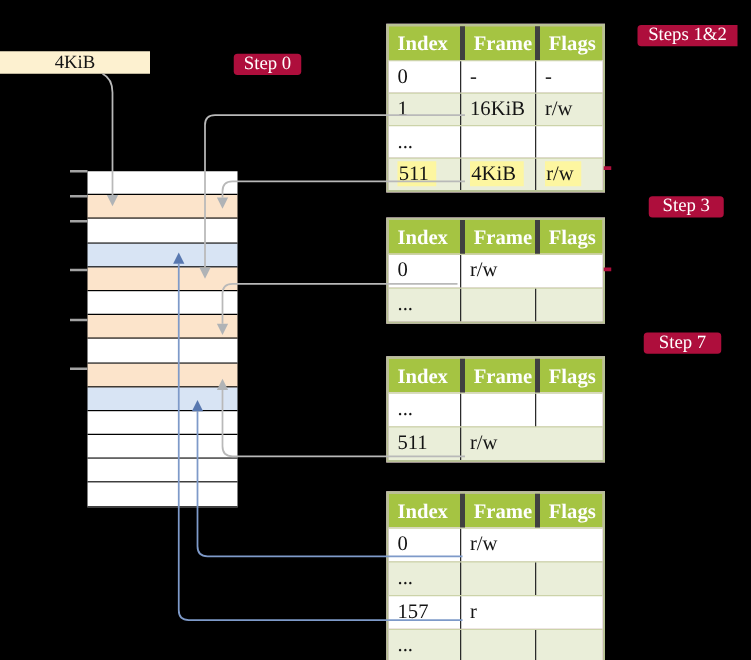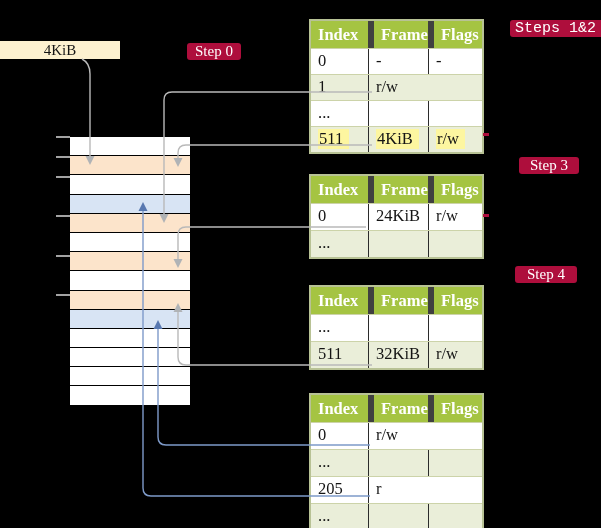--- a/index.html
+++ b/index.html
@@ -37,7 +37,7 @@
     box-sizing:border-box;height:27px;color:#fff;font-weight:bold;font-size:16.5px;
     line-height:20px;padding:3.5px 0 0 7px;overflow:hidden;
   }
-  .hcell + .hcell{border-left:6px solid #404040;}
+  .hcell + .hcell{border-left:4px solid #404040;}
   .c0{width:57px;}
   .c1{width:60px;}
   .c2{width:54px;}

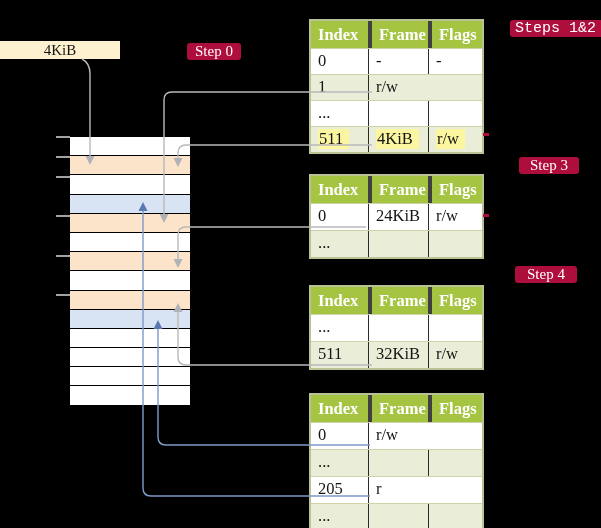--- a/index.html
+++ b/index.html
@@ -18,7 +18,7 @@
     height:17px;text-align:center;border-radius:3px;z-index:3;
   }
   #badge0{left:187px;top:43px;width:54px;}
-  #badge12{left:510px;top:20px;width:91px;border-radius:3px 0 0 3px;font-family:Liberation Mono, monospace;}
+  #badge12{left:510px;top:20px;width:80px;border-radius:3px 0 0 3px;}
   #badge3{left:519px;top:157px;width:60px;}
   #badge4{left:515px;top:266px;width:62px;}
   

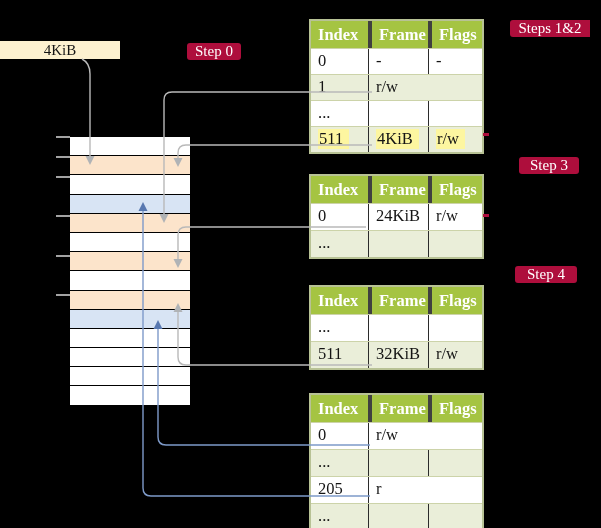--- a/index.html
+++ b/index.html
@@ -104,6 +104,7 @@
     </div>
     <div class="drow" data-shade="olive">
       <div class="dcell c0"><span>1</span></div>
+      <div class="dcell c1"><span>16KiB</span></div>
       <div class="dcell c2"><span>r/w</span></div>
     </div>
     <div class="drow" data-shade="plain">

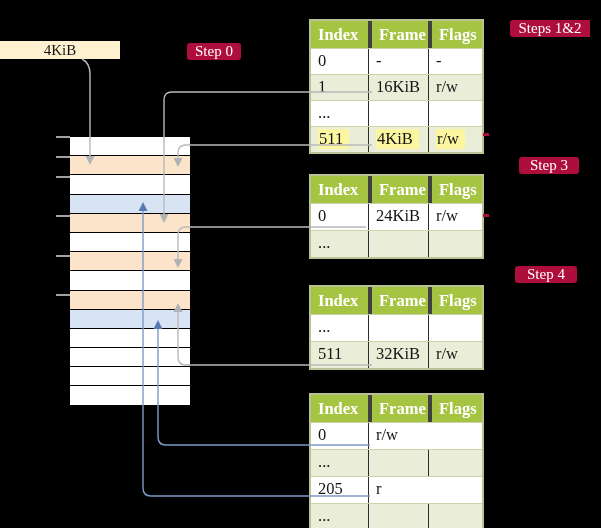--- a/index.html
+++ b/index.html
@@ -127,7 +127,6 @@
     </div>
     <div class="drow" data-shade="plain">
       <div class="dcell c0"><span>0</span></div>
-      <div class="dcell c1"><span>24KiB</span></div>
       <div class="dcell c2"><span>r/w</span></div>
     </div>
     <div class="drow" data-shade="olive">

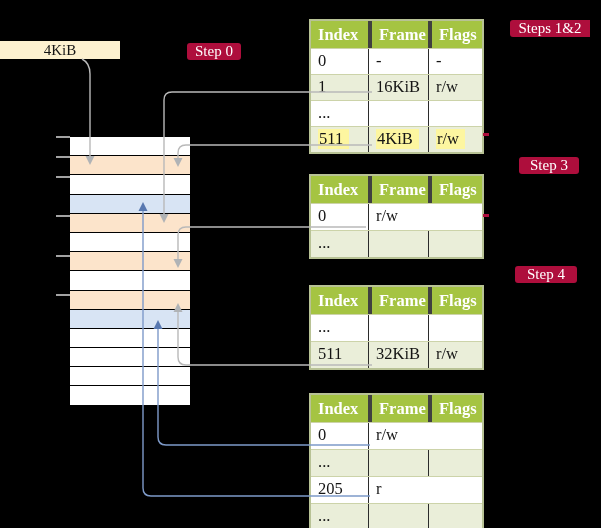--- a/index.html
+++ b/index.html
@@ -65,7 +65,7 @@
   <div class="badge" id="badge0">Step 0</div>
   <div class="badge" id="badge12">Steps 1&amp;2</div>
   <div class="badge" id="badge3">Step 3</div>
-  <div class="badge" id="badge4">Step 4</div>
+  <div class="badge" id="badge4">Step 7</div>
 
   <div class="memcol">
     <div class="mrow" data-shade="plain"></div>

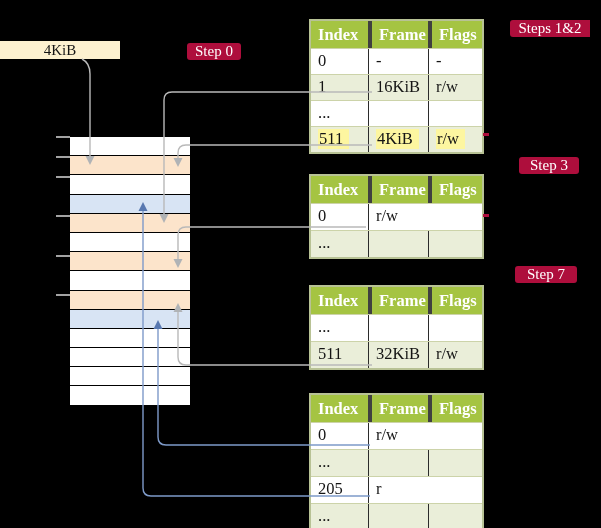--- a/index.html
+++ b/index.html
@@ -149,7 +149,6 @@
     </div>
     <div class="drow" data-shade="olive">
       <div class="dcell c0"><span>511</span></div>
-      <div class="dcell c1"><span>32KiB</span></div>
       <div class="dcell c2"><span>r/w</span></div>
     </div>
   </div>

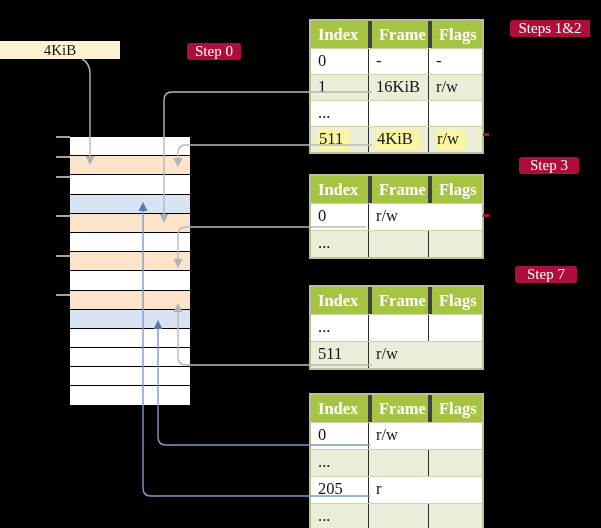--- a/index.html
+++ b/index.html
@@ -169,7 +169,7 @@
       <div class="dcell c2"><span></span></div>
     </div>
     <div class="drow" data-shade="plain">
-      <div class="dcell c0"><span>205</span></div>
+      <div class="dcell c0"><span>157</span></div>
       <div class="dcell c2"><span>r</span></div>
     </div>
     <div class="drow" data-shade="olive">

